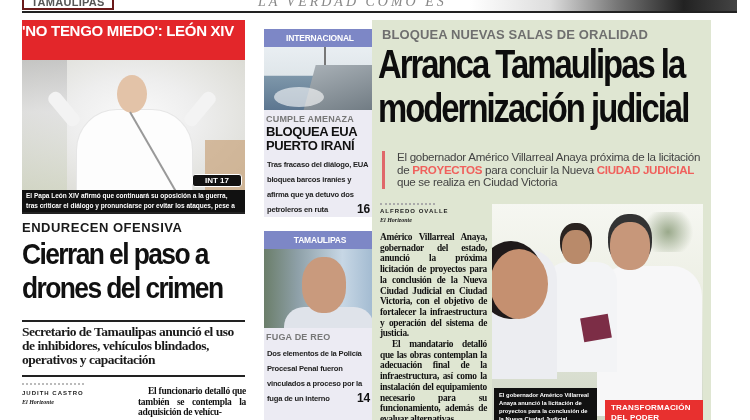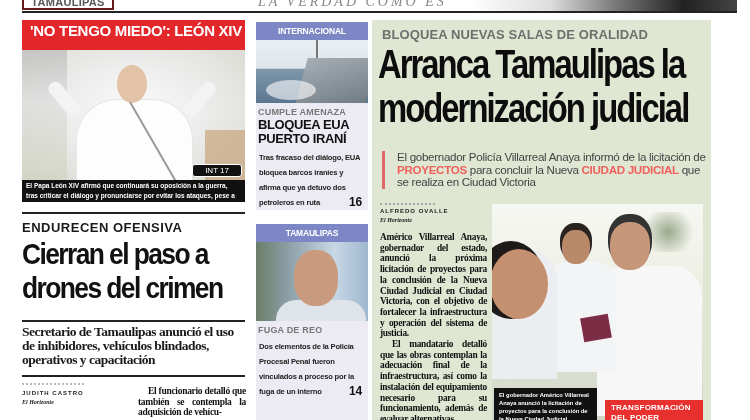--- a/index.html
+++ b/index.html
@@ -16,7 +16,7 @@
 
   
   .pope-box { position: absolute; left: 22px; top: 20px; width: 223px; height: 175px; }
-  .pope-head { height: 30px; background: #e3262a; color: #fff; font-family: "Liberation Sans", sans-serif; font-weight: 900; font-size: 15px; line-height: 22px; padding-left: 8px; letter-spacing: -0.3px; transform-origin: left; }
+  .pope-head { height: 40px; background: #e3262a; color: #fff; font-family: "Liberation Sans", sans-serif; font-weight: 900; font-size: 15px; line-height: 22px; letter-spacing: -0.3px; transform-origin: left; }
   .pope-photo { position: relative; height: 130px; background: radial-gradient(ellipse at 50% 45%, #fafafa 0%, #eee 40%, #d8d8d0 100%); overflow: hidden; }
   .pope-photo .bg-l { position: absolute; left: 0; top: 0; width: 45px; height: 130px; background: linear-gradient(180deg, #bbb, #ddd 40%, #cfd4c0 100%); opacity: .7; }
   .pope-photo .bg-r { position: absolute; right: 0; top: 80px; width: 40px; height: 50px; background: #c9a47c; opacity: .7; }

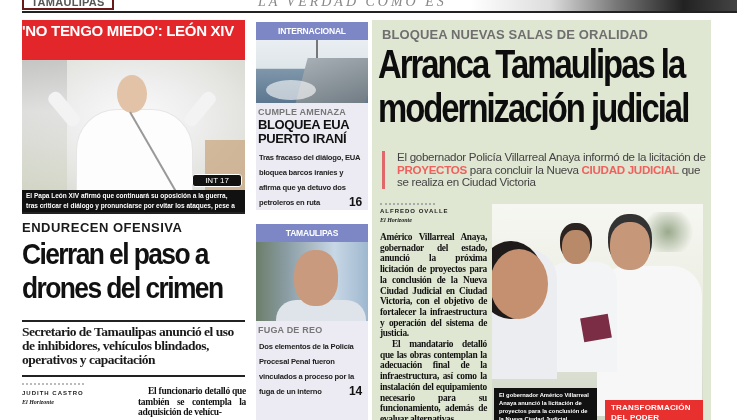--- a/index.html
+++ b/index.html
@@ -39,7 +39,7 @@
   .body-text { position: absolute; font-family: "Liberation Serif", serif; font-size: 9.5px; line-height: 10.5px; color: #111; font-weight: 700; letter-spacing: -0.3px; }
 
   
-  .mid-box { position: absolute; left: 256px; width: 112px; background: #ecebf3; }
+  .mid-box { position: absolute; left: 264px; width: 112px; background: #ecebf3; margin-top: 7px; }
   .mid-tag { height: 18px; background: #7d87c6; color: #fff; text-align: center; font-size: 8.5px; font-weight: 900; line-height: 18px; letter-spacing: -0.2px; }
   .ship-photo { position: relative; height: 63px; background: linear-gradient(180deg, #e9eef2 0%, #dfe6ea 45%, #7e97aa 46%, #5c7690 100%); overflow: hidden; }
   .ship-photo .hull { position: absolute; left: 45px; top: 18px; width: 70px; height: 50px; background: linear-gradient(160deg, #a7afb5, #6d7880); transform: skewX(-15deg); }

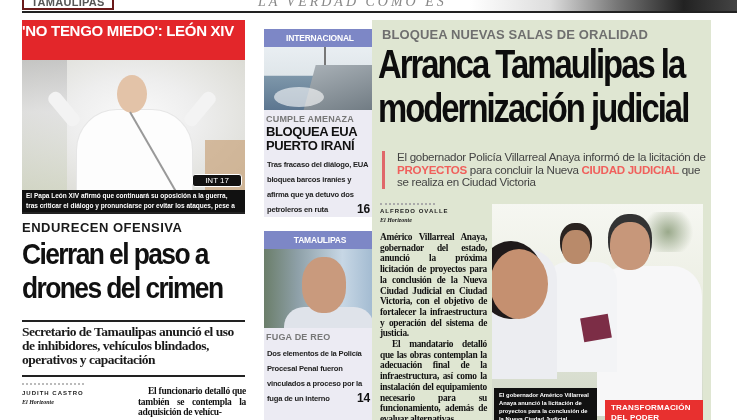--- a/index.html
+++ b/index.html
@@ -146,7 +146,7 @@
   <div class="lead-kicker">BLOQUEA NUEVAS SALAS DE ORALIDAD</div>
   <div class="lead-head">Arranca Tamaulipas la modernización judicial</div>
   <div class="lead-deck">
-    <span>El gobernador Policía Villarreal Anaya informó de la licitación de </span><span class="hl">PROYECTOS</span><span> para concluir la Nueva </span><span class="hl">CIUDAD JUDICIAL</span><span> que se realiza en Ciudad Victoria</span>
+    <span>El gobernador Américo Villarreal Anaya próxima de la licitación de </span><span class="hl">PROYECTOS</span><span> para concluir la Nueva </span><span class="hl">CIUDAD JUDICIAL</span><span> que se realiza en Ciudad Victoria</span>
   </div>
   <div class="lead-byline-dots"></div>
   <div class="lead-byline">ALFREDO OVALLE</div>

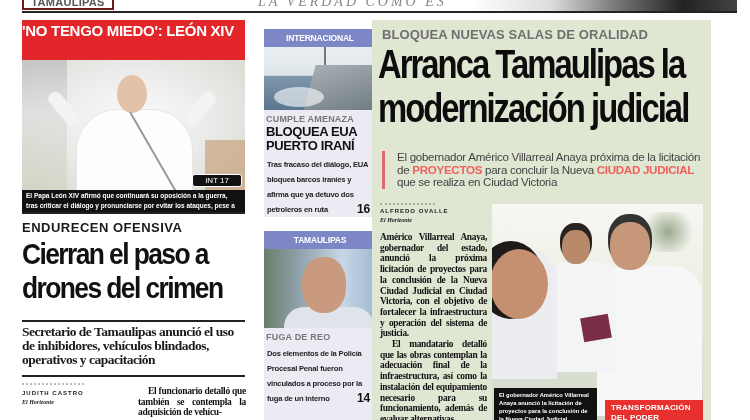--- a/index.html
+++ b/index.html
@@ -25,7 +25,7 @@
   .pope-photo .arm-l { position: absolute; left: 22px; top: 42px; width: 40px; height: 14px; background: #f3f3f3; transform: rotate(50deg); border-radius: 6px; }
   .pope-photo .arm-r { position: absolute; left: 158px; top: 42px; width: 40px; height: 14px; background: #f3f3f3; transform: rotate(-50deg); border-radius: 6px; }
   .pope-photo .mic { position: absolute; left: 107px; top: 52px; width: 2px; height: 95px; background: #999; transform: rotate(-30deg); transform-origin: top; }
-  .page-badge { position: absolute; right: 3px; bottom: 3px; background: #111; color: #fff; font-size: 8px; font-weight: 400; padding: 1px 12px; border-radius: 3px; border: 1px solid #fff; }
+  .page-badge { position: absolute; right: 3px; bottom: 3px; background: #111; color: #fff; font-size: 8px; font-weight: 700; padding: 1px 12px; border-radius: 3px; border: 1px solid #fff; }
   .pope-caption { height: 22px; background: #111; color: #fff; font-size: 6.5px; font-weight: 700; line-height: 10px; padding: 1px 4px; }
   .rule-thick { position: absolute; height: 2px; background: #222; }
 

